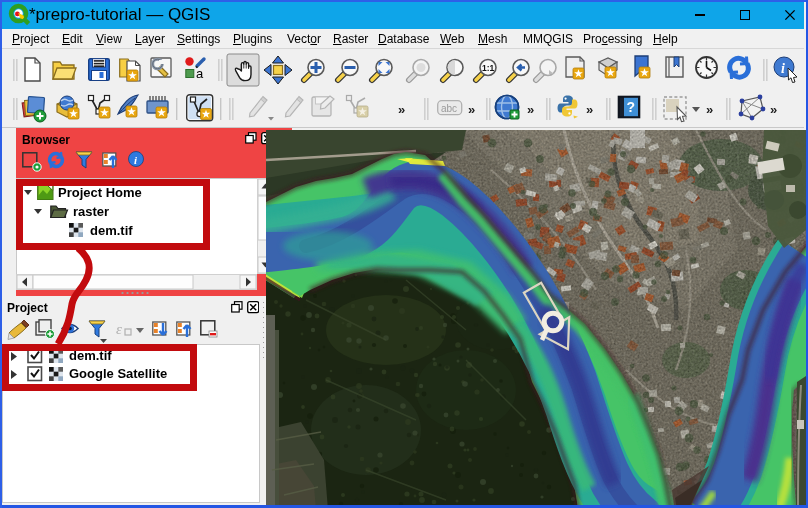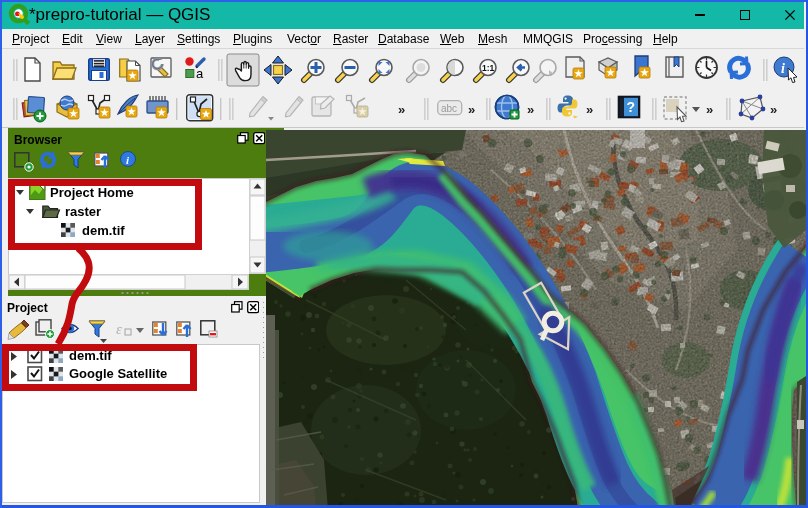--- a/index.html
+++ b/index.html
@@ -6,7 +6,7 @@
 body{font-family:"Liberation Sans",sans-serif;background:#fff;position:relative;}
 #win{position:absolute;left:0;top:0;width:808px;height:508px;background:#f0f0f0;}
 .abs{position:absolute;}
-#titlebar{left:0;top:0;width:804px;height:29px;background:#14b8a6;}
+#titlebar{left:0;top:0;width:804px;height:29px;background:#0ea5e9;}
 #title{left:29px;top:5px;font-size:17px;color:#000;letter-spacing:0px;}
 #menubar{left:0;top:29px;width:804px;height:20px;background:#f1f1f1;border-bottom:1px solid #d7d7d7;}
 .menu{position:absolute;top:3px;font-size:12px;color:#000;}

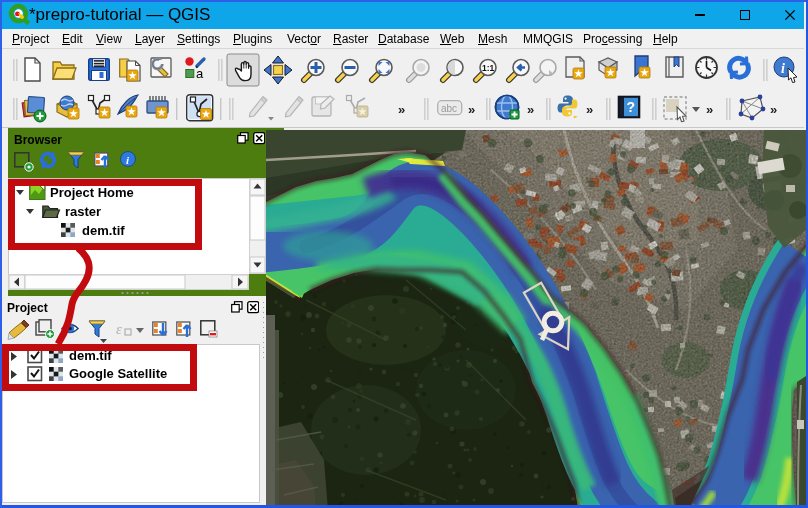--- a/index.html
+++ b/index.html
@@ -15,7 +15,7 @@
 #tb2{left:0;top:90px;width:804px;height:38px;background:#f0f0f0;border-bottom:1px solid #c8c8c8;}
 .chev{font-size:13px;font-weight:bold;color:#222;letter-spacing:-2px;}
 
-#browser{left:8px;top:128px;width:276px;height:168px;background:#4d7c0f;}
+#browser{left:16px;top:128px;width:276px;height:168px;background:#ef4444;}
 #layers{left:2px;top:296px;width:264px;height:378px;background:#f0f0f0;}
 .ptitle{font-size:12px;color:#000;}
 

